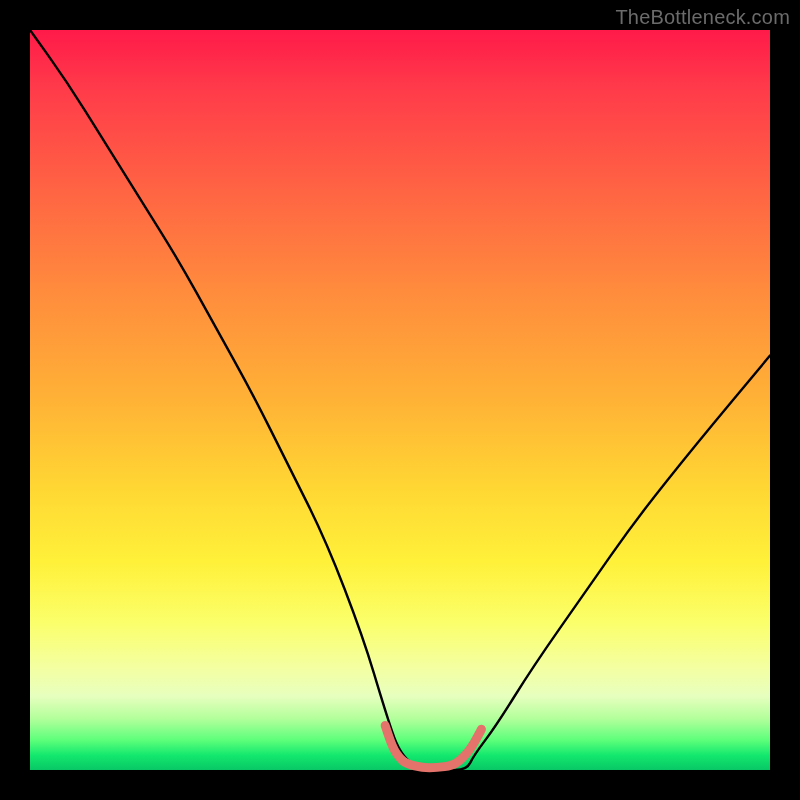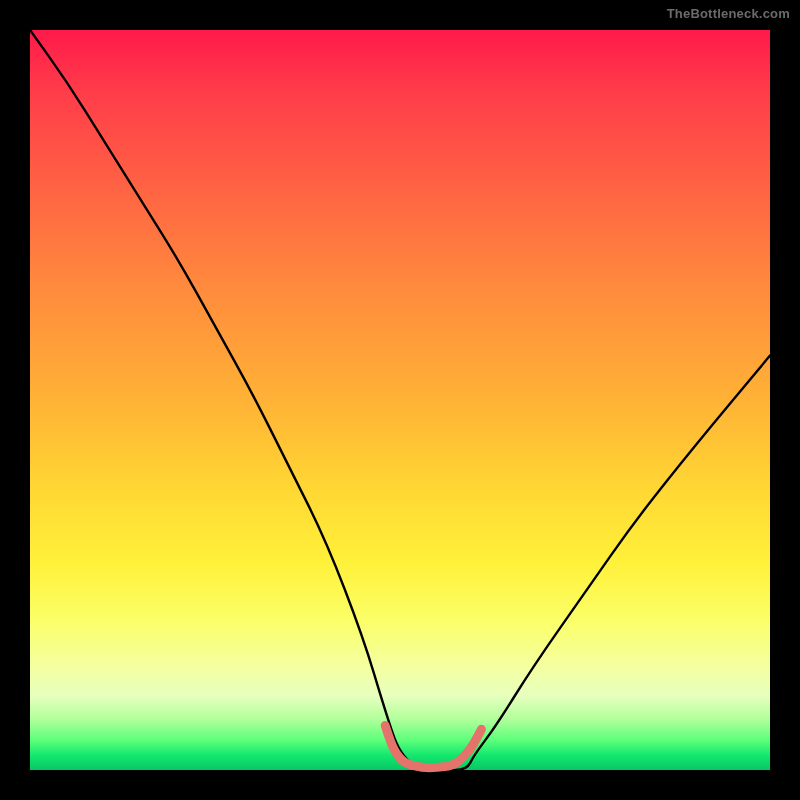--- a/index.html
+++ b/index.html
@@ -48,9 +48,9 @@
     top: 6px;
     right: 10px;
     color: #6b6b6b;
-    font-size: 13px;
+    font-size: 20px;
     letter-spacing: 0.2px;
-    font-weight: 700;
+    font-weight: 400;
   }
   svg.curve {
     position: absolute;

